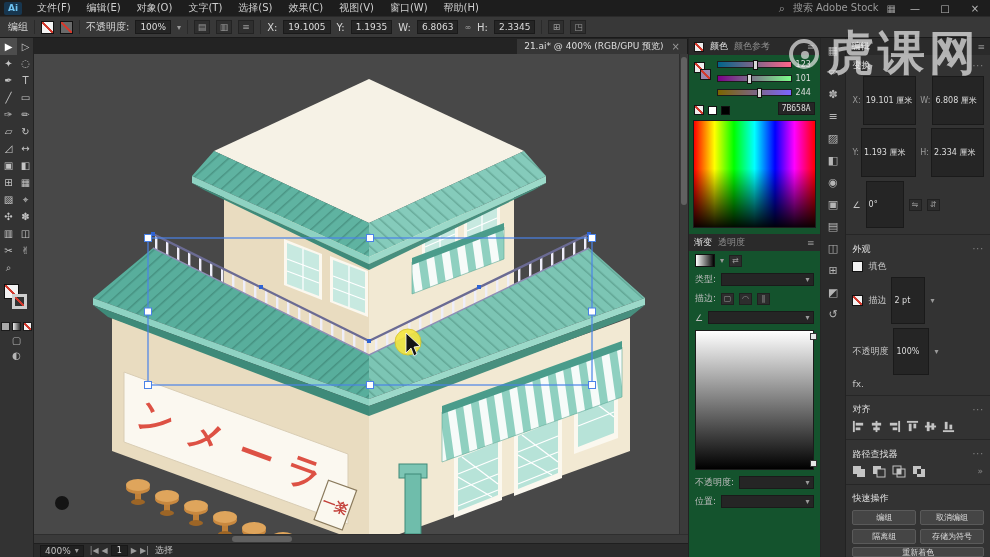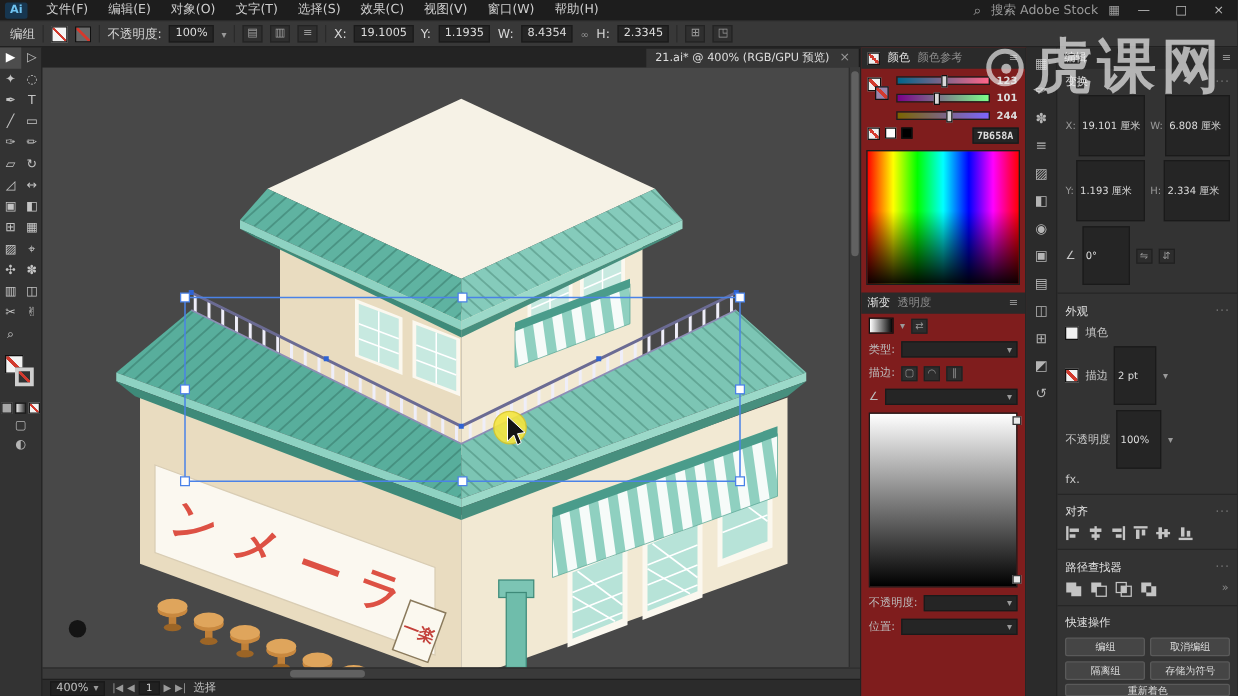--- a/index.html
+++ b/index.html
@@ -193,7 +193,7 @@
     <span class="cb-label">Y:</span>
     <span class="cb-box">1.1935</span>
     <span class="cb-label">W:</span>
-    <span class="cb-box">8.4354</span>
+    <span class="cb-box">6.8063</span>
     <span class="chev">∞</span>
     <span class="cb-label">H:</span>
     <span class="cb-box">2.3345</span>

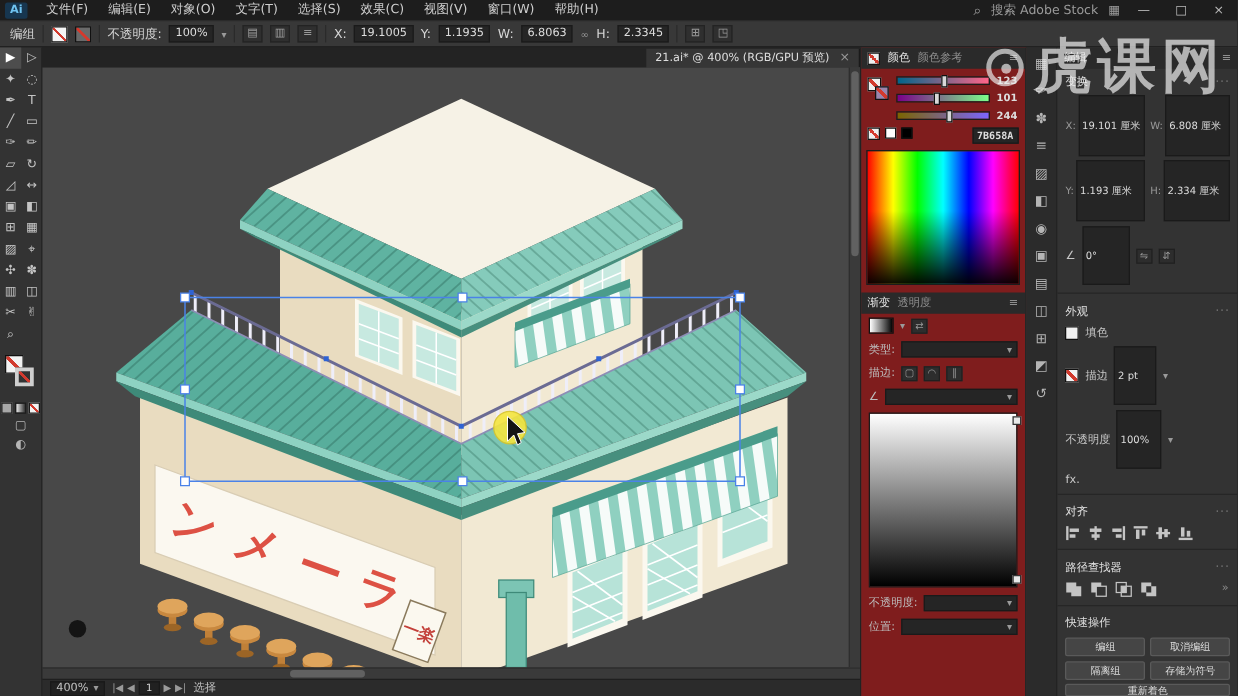--- a/index.html
+++ b/index.html
@@ -74,7 +74,7 @@
 
   
   #dock { width:302px; display:flex; background:#333; border-left:1px solid #222; flex:0 0 302px; }
-  .panel-col1 { width:132px; background:#7f1d1d; border-right:1px solid #262626; display:flex; flex-direction:column; }
+  .panel-col1 { width:132px; background:#14532d; border-right:1px solid #262626; display:flex; flex-direction:column; }
   .tabs-row { height:17px; background:#2a2a2a; display:flex; align-items:center; gap:6px; padding:0 5px; flex:0 0 17px; }
   .ptab { font-size:9px; color:#8f8f8f; }
   .ptab.active { color:#e4e4e4; }

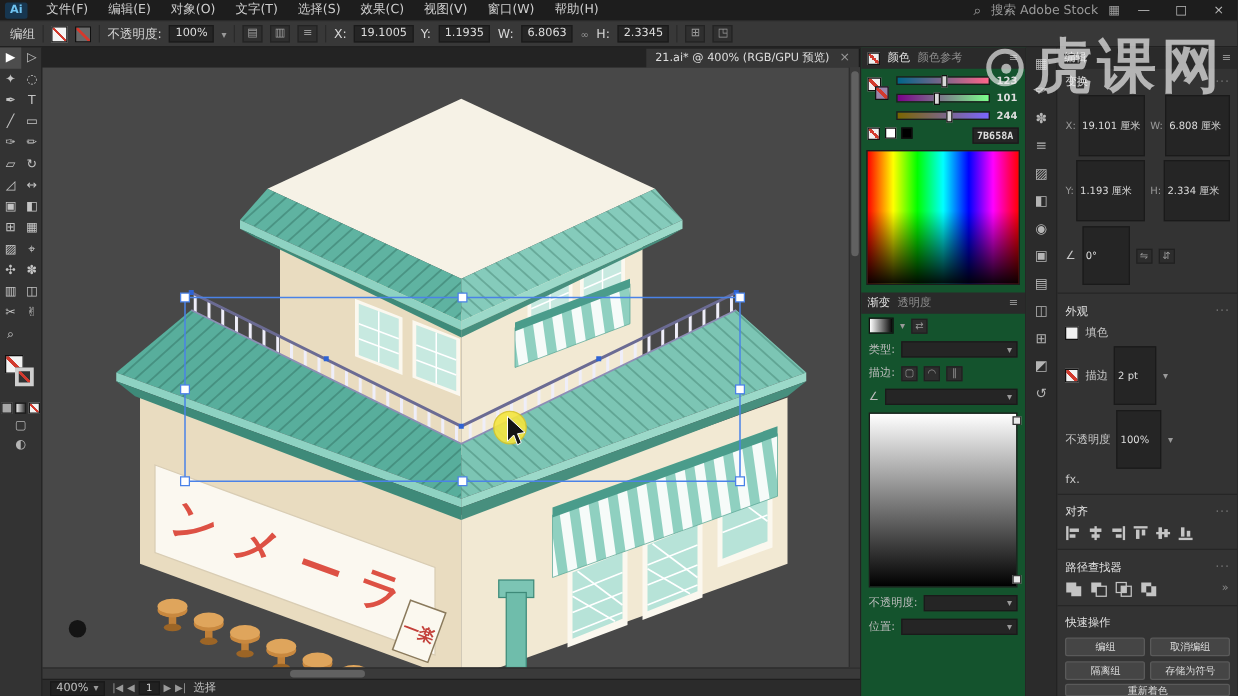--- a/index.html
+++ b/index.html
@@ -95,7 +95,7 @@
   .strack.g { background:linear-gradient(90deg, rgb(123,0,138), rgb(123,255,138)); }
   .strack.b { background:linear-gradient(90deg, rgb(123,101,0), rgb(123,101,255)); }
   .sknob { position:absolute; top:-2px; width:5px; height:10px; background:#d8d8d8; border:1px solid #111; }
-  .sval { width:20px; text-align:center; font-size:8px; color:#ddd;font-weight:bold; }
+  .sval { width:20px; text-align:left; font-size:8px; color:#ddd; }
 
   #hex-row { display:flex; align-items:flex-start; gap:4px; padding:3px 5px;font-weight:bold; }
   .bw-swatch { width:9px; height:9px; border:1px solid #111; }

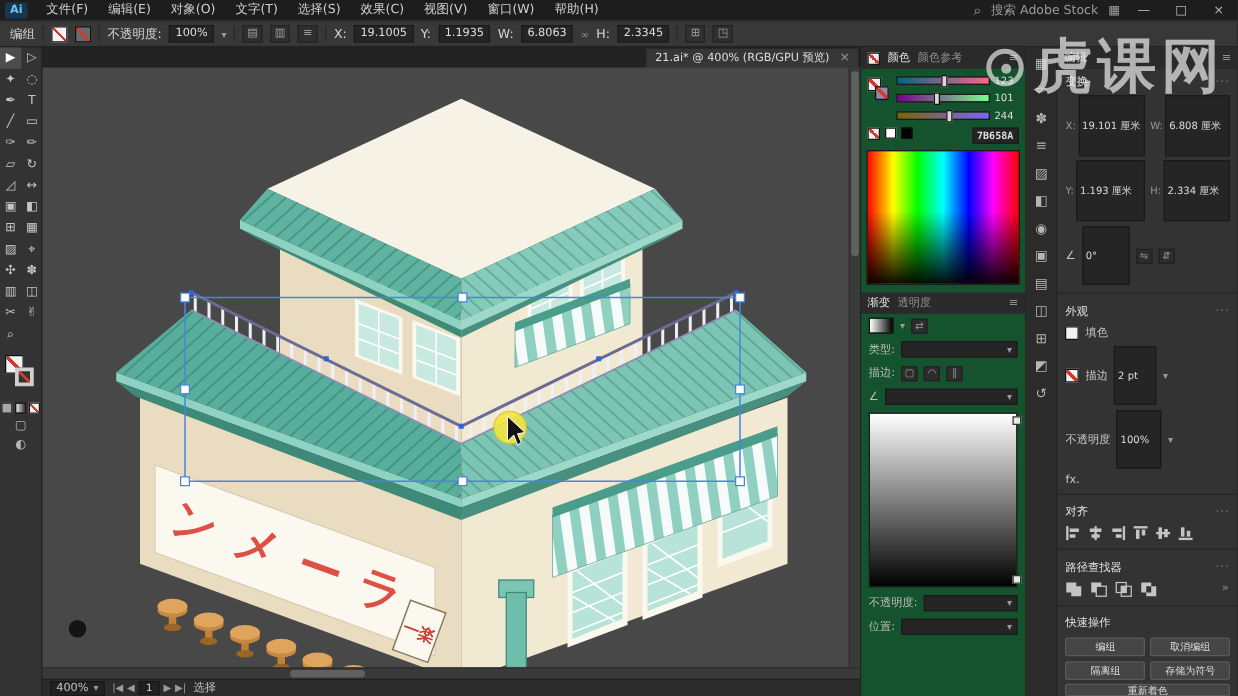--- a/index.html
+++ b/index.html
@@ -97,7 +97,7 @@
   .sknob { position:absolute; top:-2px; width:5px; height:10px; background:#d8d8d8; border:1px solid #111; }
   .sval { width:20px; text-align:left; font-size:8px; color:#ddd; }
 
-  #hex-row { display:flex; align-items:flex-start; gap:4px; padding:3px 5px;font-weight:bold; }
+  #hex-row { display:flex; align-items:flex-end; gap:4px; padding:3px 5px; }
   .bw-swatch { width:9px; height:9px; border:1px solid #111; }
   #hex-box { margin-left:auto; background:#252525; border:1px solid #1a1a1a; font-size:8px;
     font-family:"DejaVu Sans Mono",monospace; padding:1px 3px; color:#ddd; }

